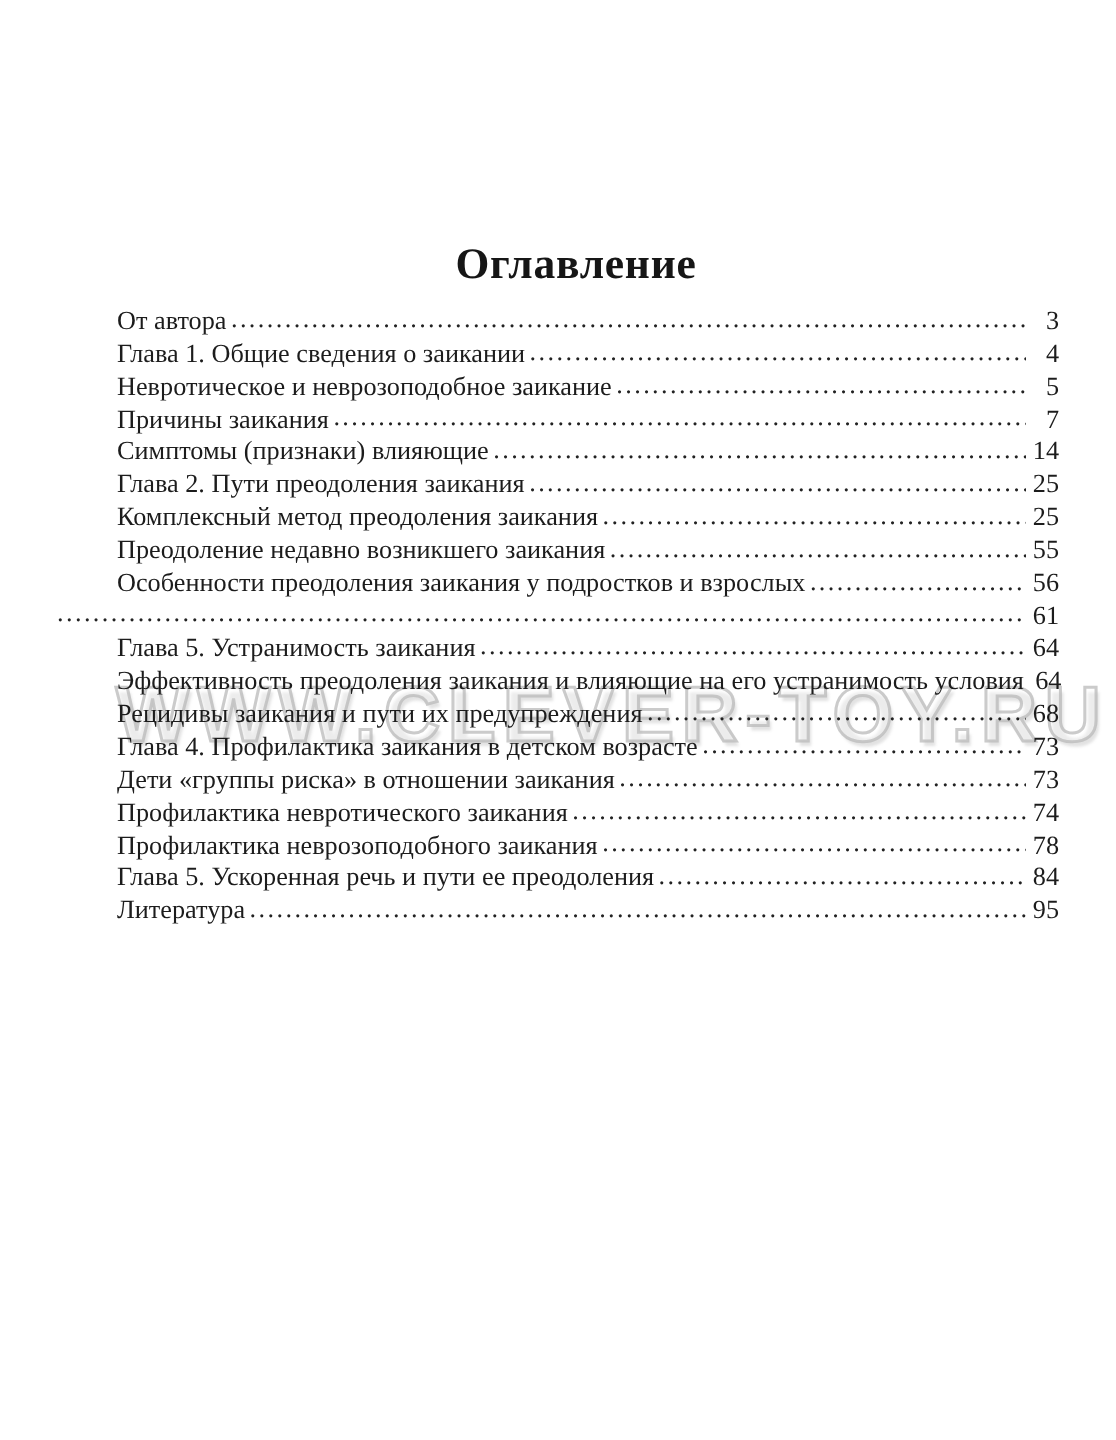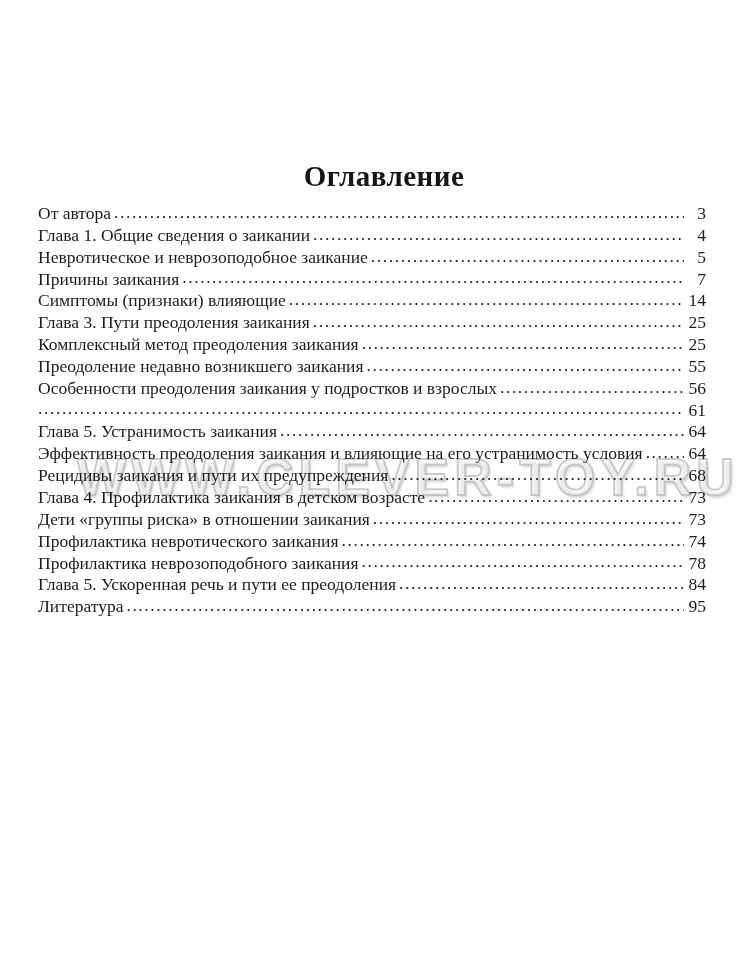--- a/index.html
+++ b/index.html
@@ -45,6 +45,7 @@
   .toc-label {
     flex: 0 0 auto;
     padding-right: 3px;
+    margin-left: 40px;
   }
   .toc-leader {
     flex: 1 1 auto;

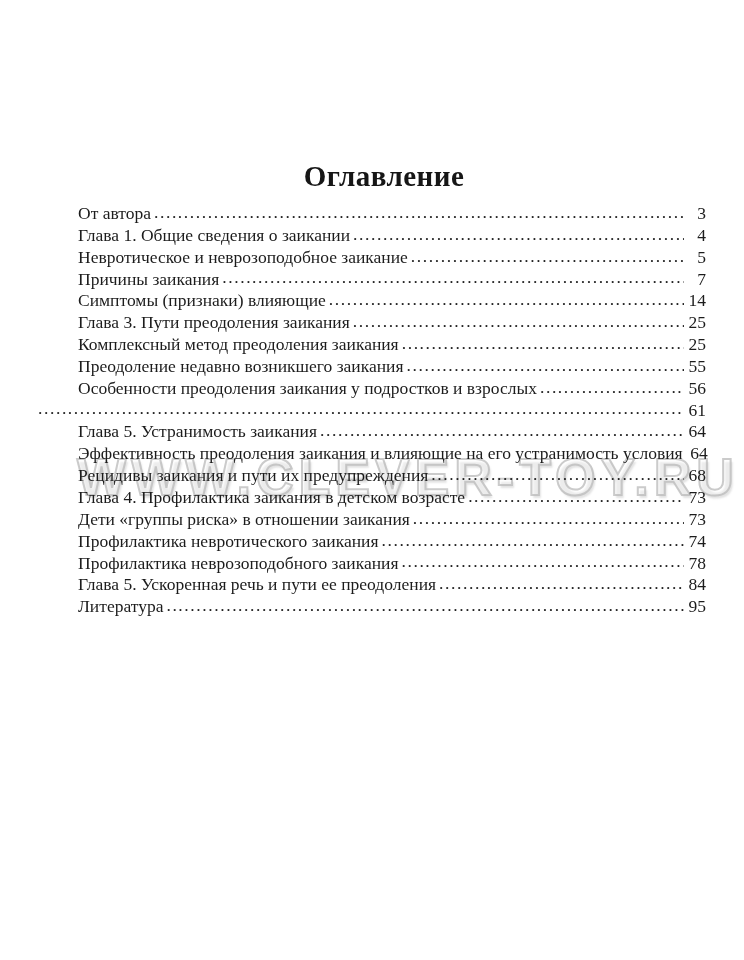--- a/index.html
+++ b/index.html
@@ -125,7 +125,7 @@
   </div>
 
   <div class="toc-row">
-    <span class="toc-label">Глава 3. Пути преодоления заикания</span>
+    <span class="toc-label">Глава 2. Пути преодоления заикания</span>
     <span class="toc-leader"></span>
     <span class="toc-page">25</span>
   </div>

